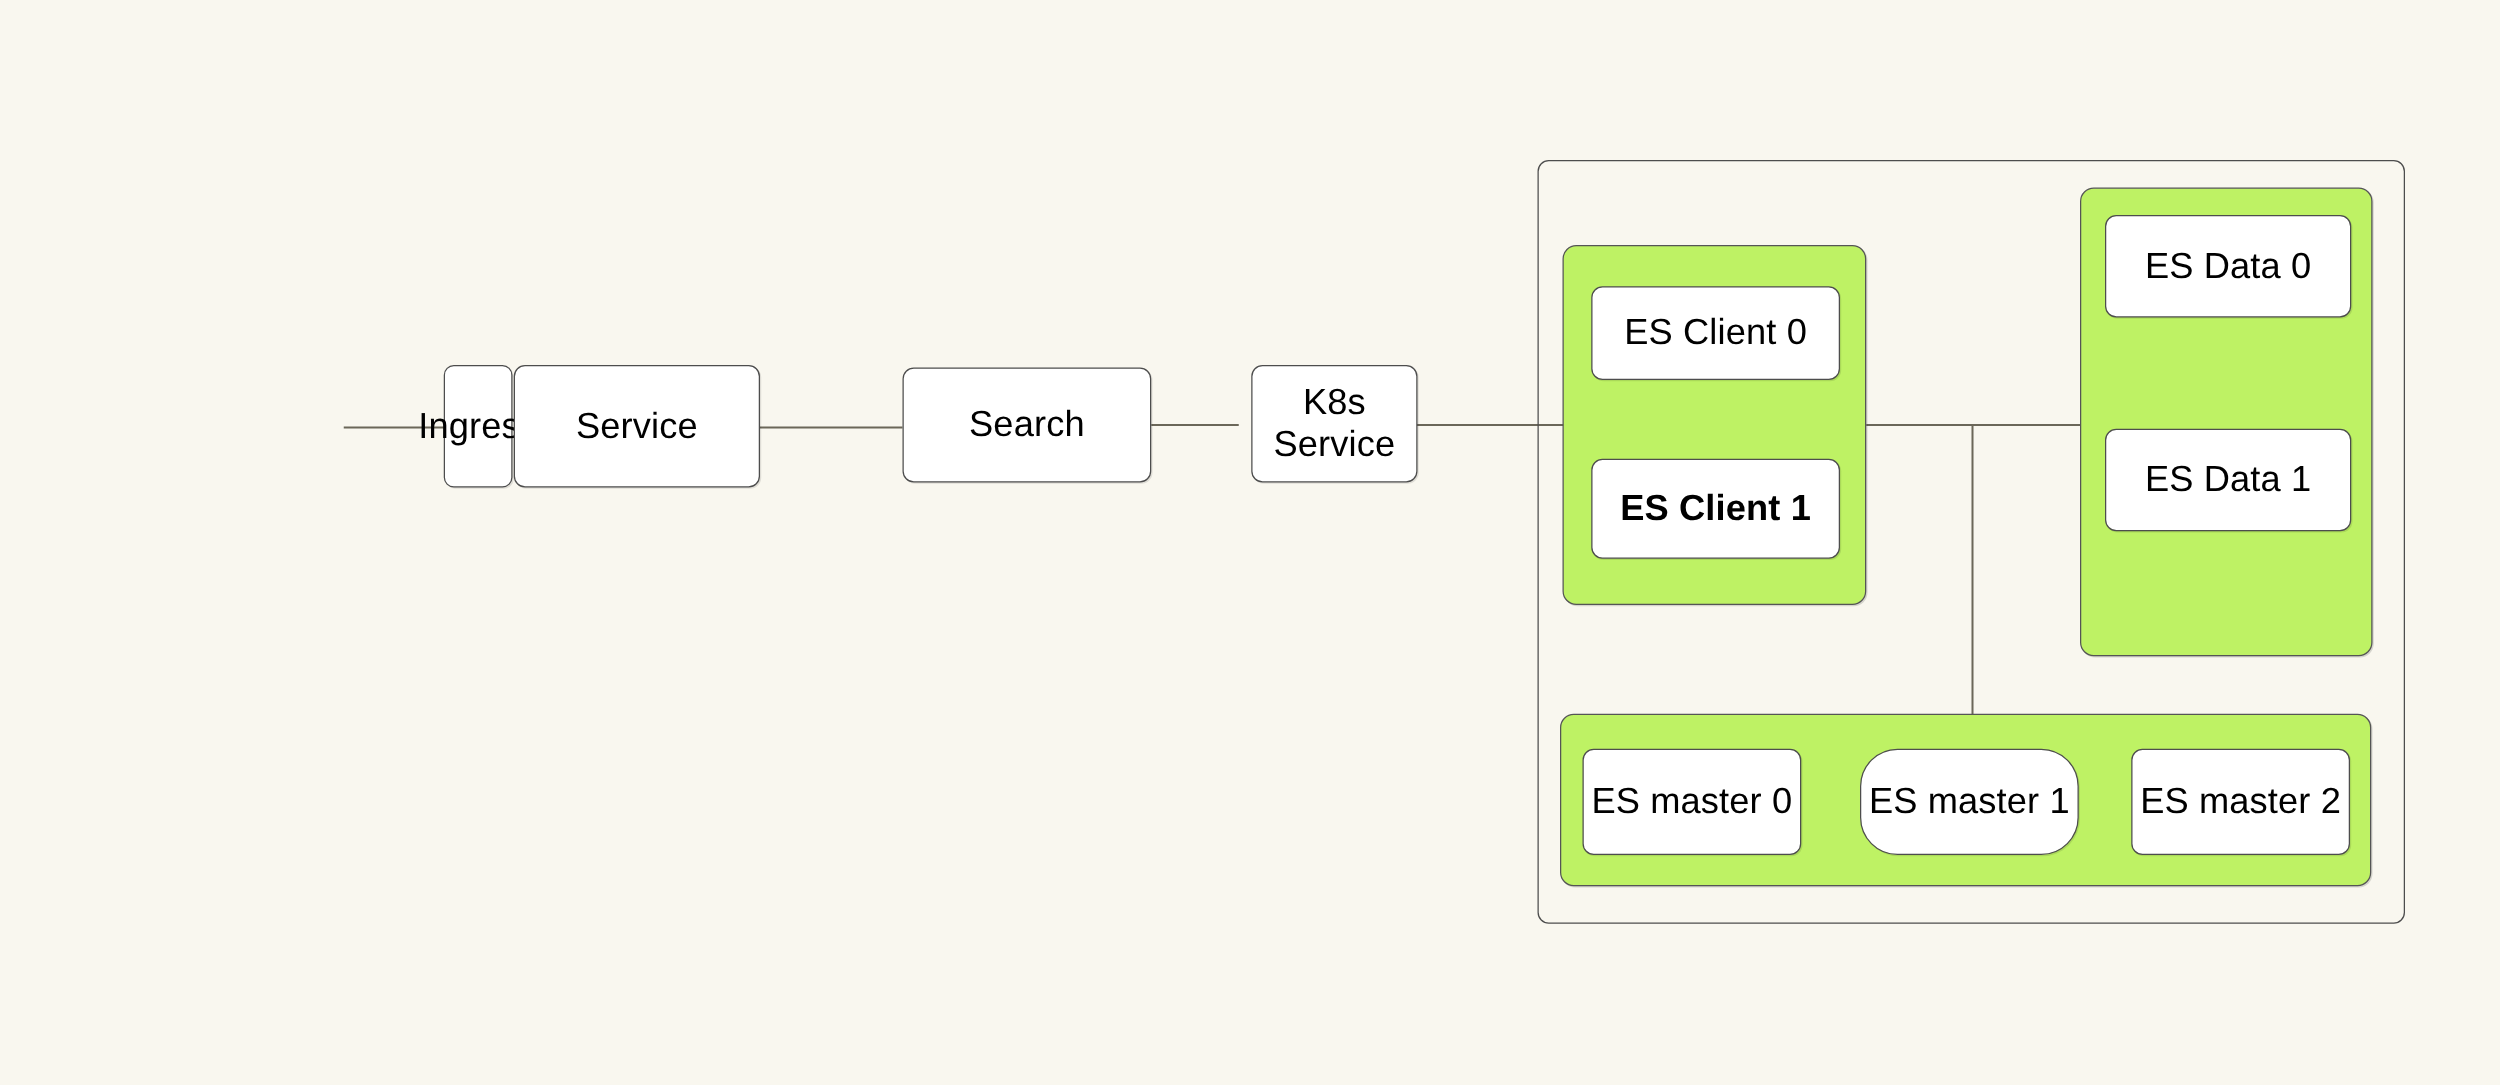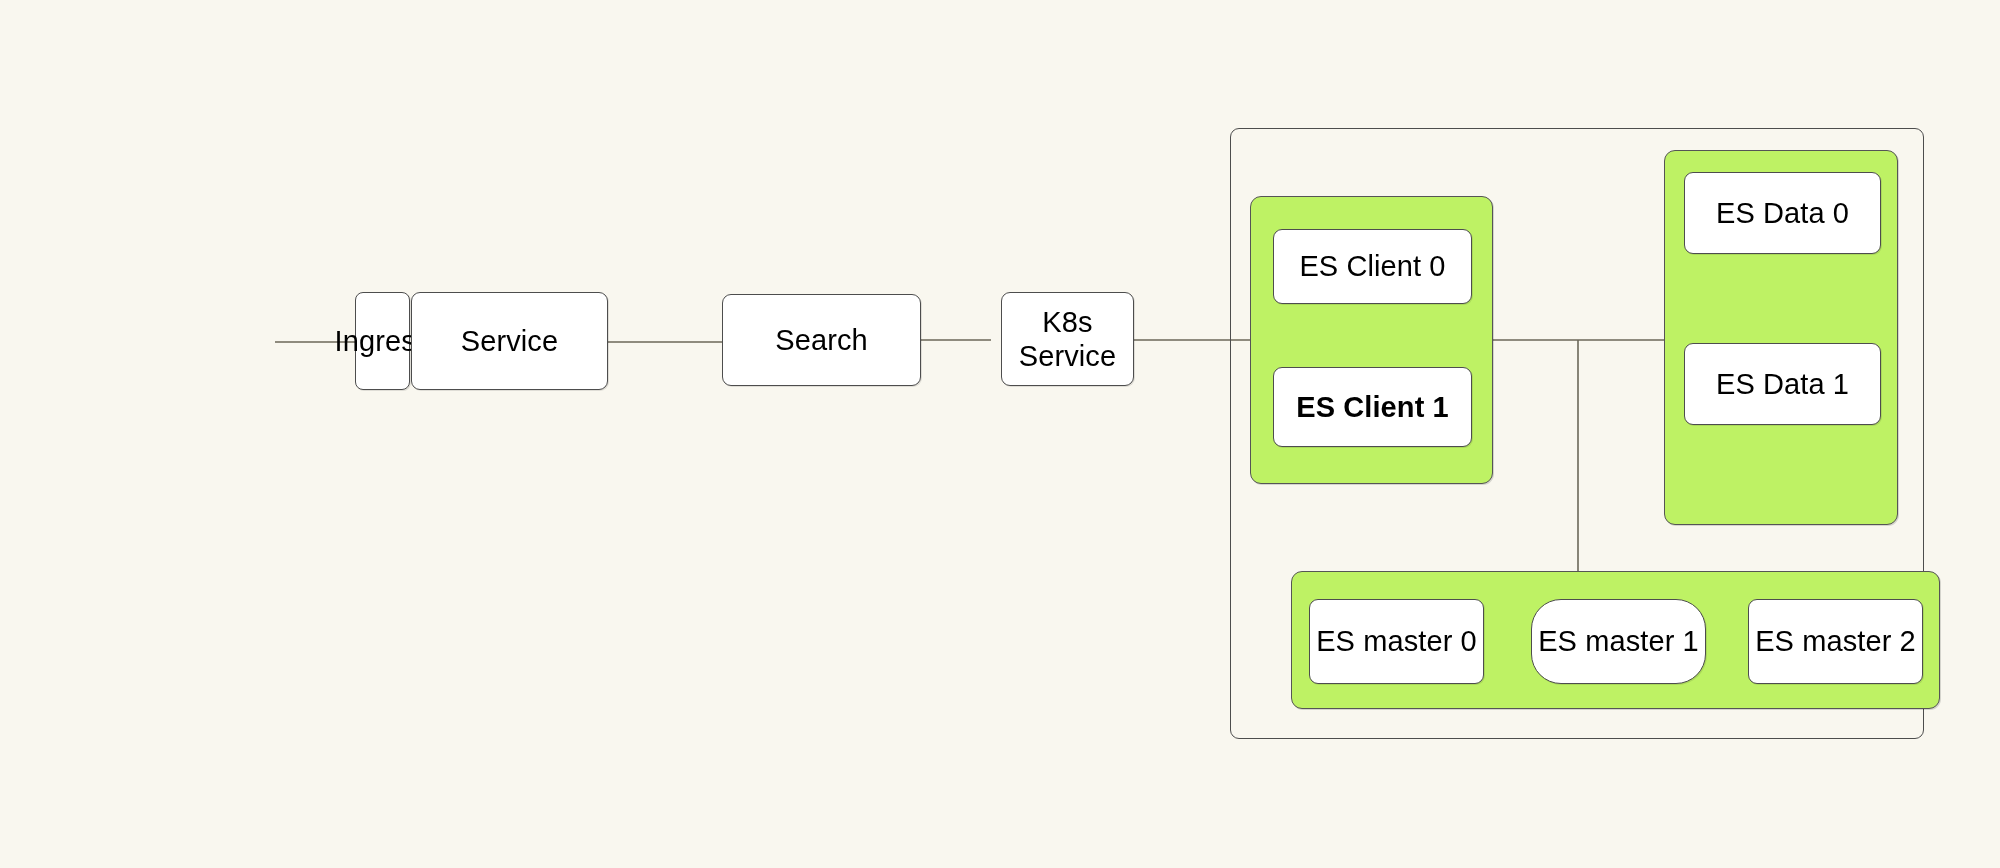--- a/index.html
+++ b/index.html
@@ -136,7 +136,7 @@
     </div>
   </div>
 
-  <div class="group" style="left:1291px; top:571px; width:649px; height:138px;">
+  <div class="group" style="left:1248px; top:571px; width:649px; height:138px;">
     <div class="node" style="left:17px; top:27px; width:175px; height:85px;">
       <span class="lbl">ES master 0</span>
     </div>

